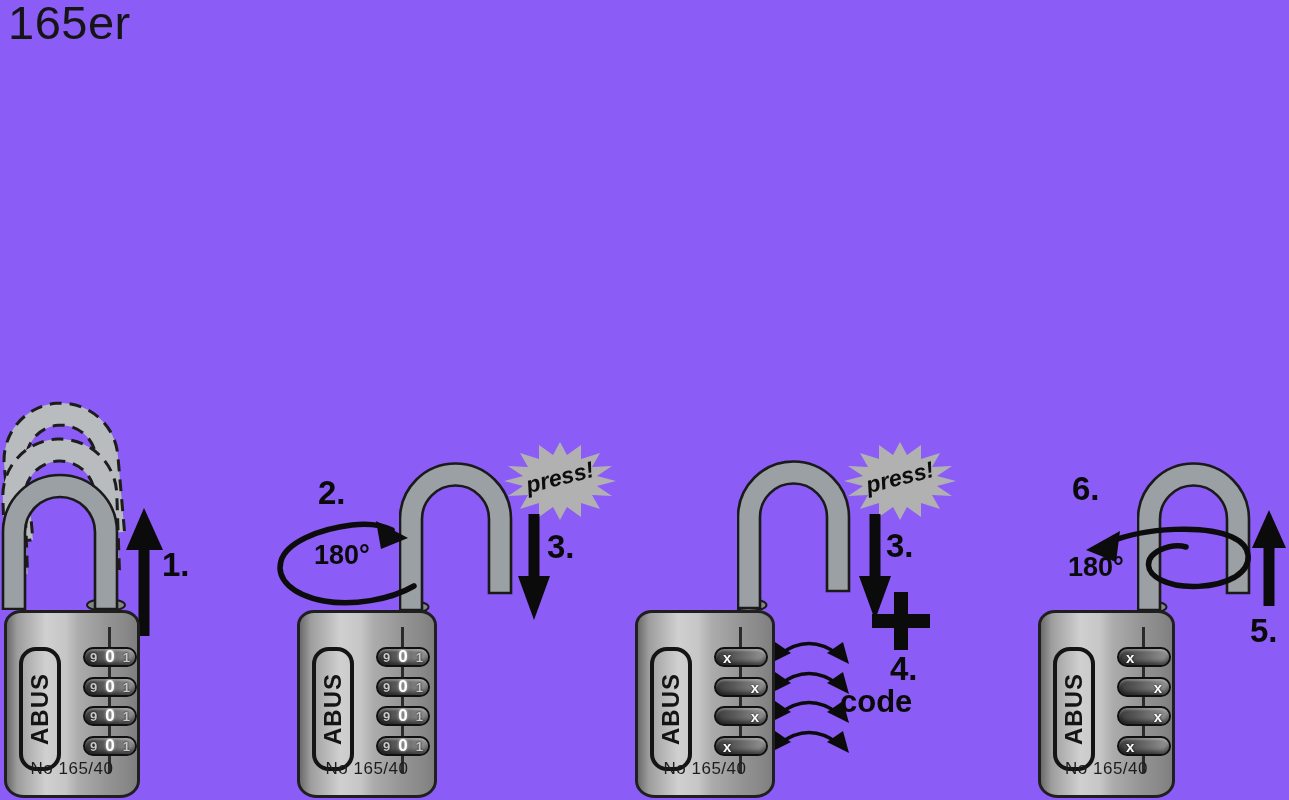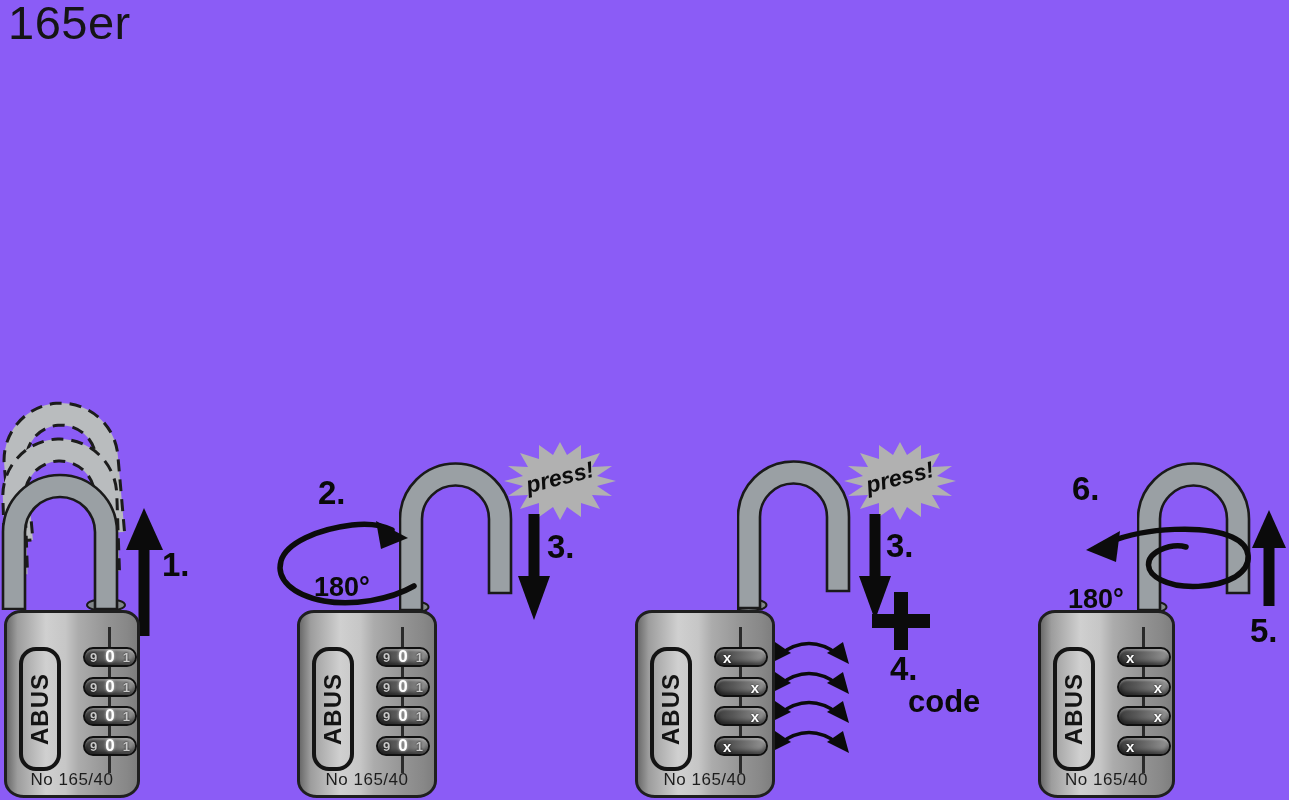--- a/index.html
+++ b/index.html
@@ -40,7 +40,7 @@
 
   
   .lbl{position:absolute;font:700 33px/1 "Liberation Sans",sans-serif;color:#0a0a0a;}
-  .lbl-sm{position:absolute;font:700 27px/1 "Liberation Sans",sans-serif;color:#0a0a0a;margin-top:32px;}
+  .lbl-sm{position:absolute;font:700 27px/1 "Liberation Sans",sans-serif;color:#0a0a0a;}
   .code-lbl{position:absolute;font:700 31px/1 "Liberation Sans",sans-serif;color:#0a0a0a;}
   .press-lbl{position:absolute;width:104px;text-align:center;
     font:italic 700 23px/1 "Liberation Sans",sans-serif;color:#0d0d0d;

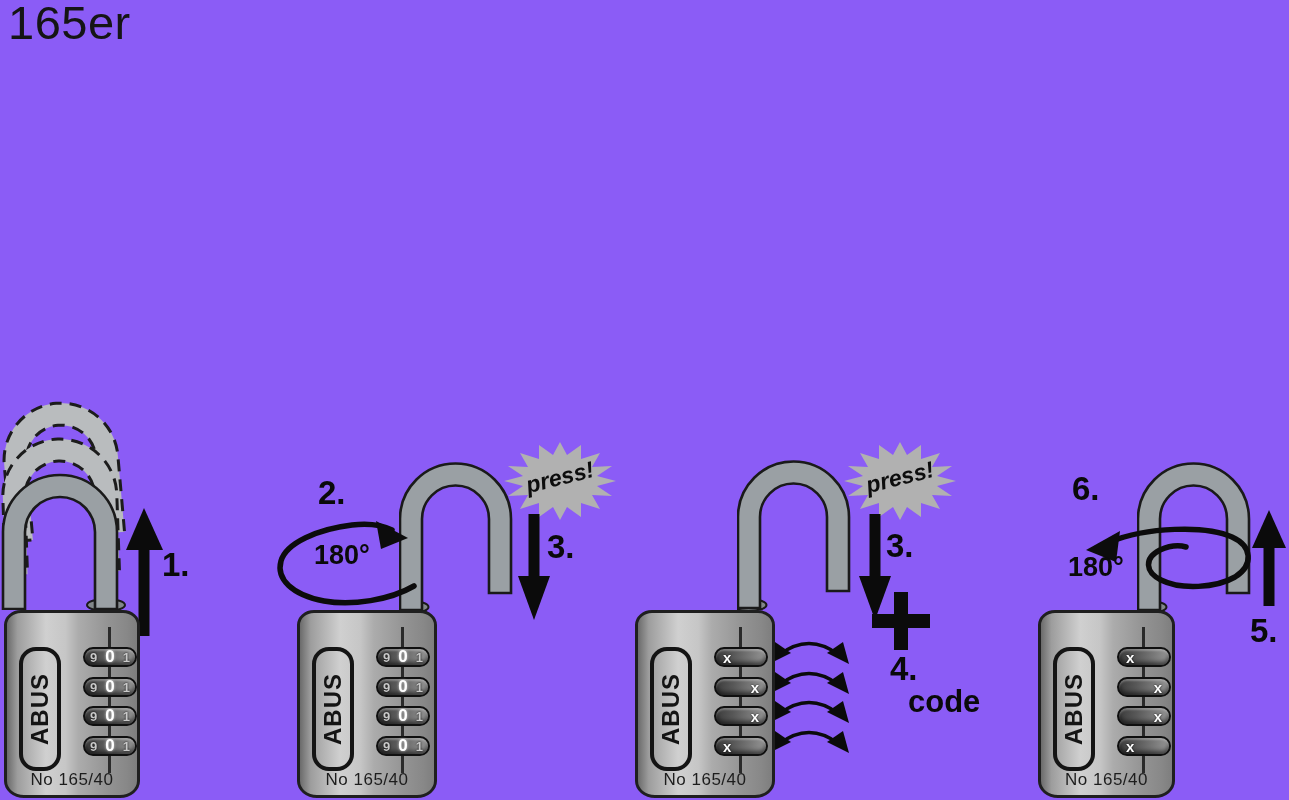--- a/index.html
+++ b/index.html
@@ -162,7 +162,7 @@
     <rect x="0" y="22" width="58" height="14" fill="#0b0b0b"></rect>
   </svg>
   <div class="lbl" style="left:890px;top:652px">4.</div>
-  <div class="code-lbl" style="left:908px;top:686px">code</div>
+  <div class="code-lbl" style="left:840px;top:686px">code</div>
 
   <svg class="abs" style="left:766px;top:636px" width="86" height="30" viewBox="0 0 86 30">
     <path d="M13,19 Q43,-4 73,19" fill="none" stroke="#0b0b0b" stroke-width="3.2"></path>

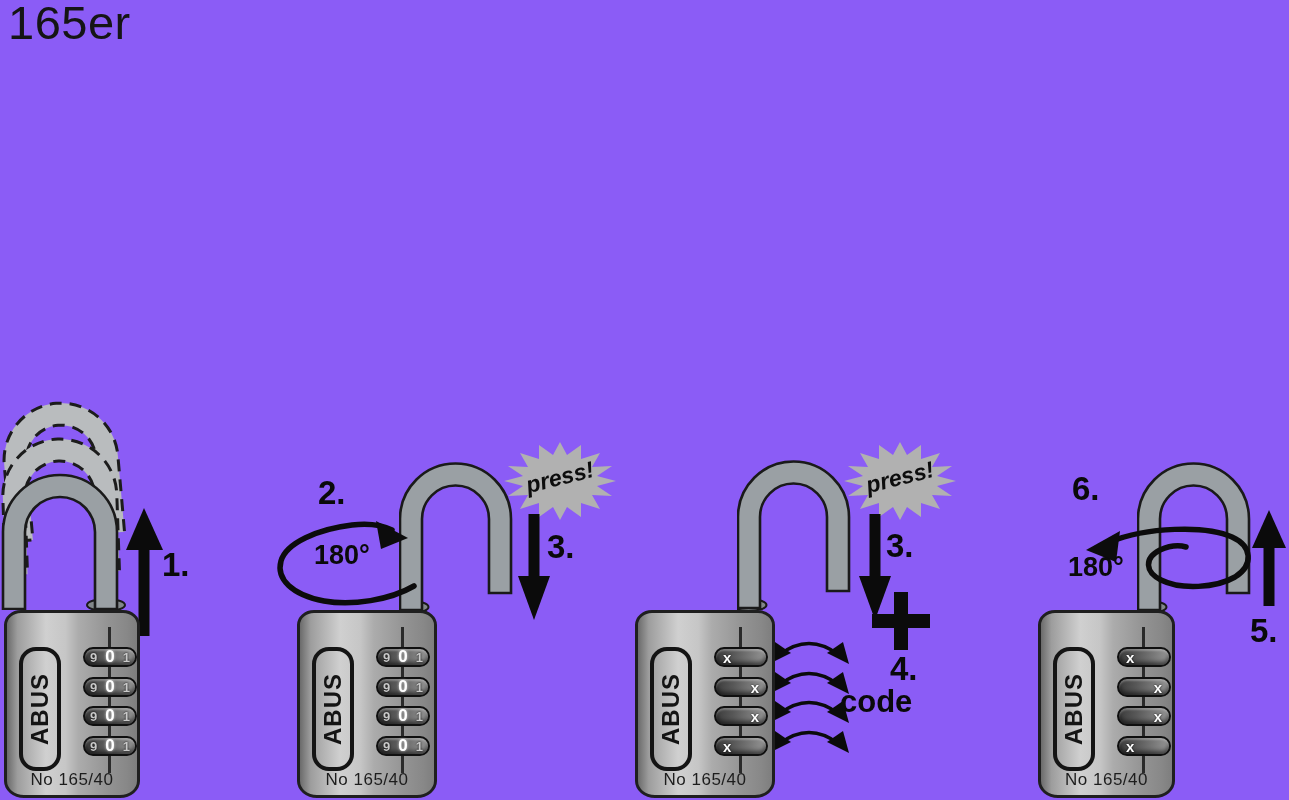--- a/index.html
+++ b/index.html
@@ -35,7 +35,7 @@
   .d-center{font:700 17px "Liberation Sans",sans-serif;color:#ffffff;
     text-shadow:0 0 3px rgba(255,255,255,.7);margin-top:-1px;}
   .d-x{font:700 15px "Liberation Sans",sans-serif;color:#ffffff;text-shadow:0 0 2px #000;}
-  .model-no{position:absolute;left:0;bottom:5px;width:100%;text-align:center;
+  .model-no{position:absolute;left:0;bottom:16px;width:100%;text-align:center;
     font:400 17px "Liberation Sans",sans-serif;color:#1d1d1d;letter-spacing:.5px;}
 
   

